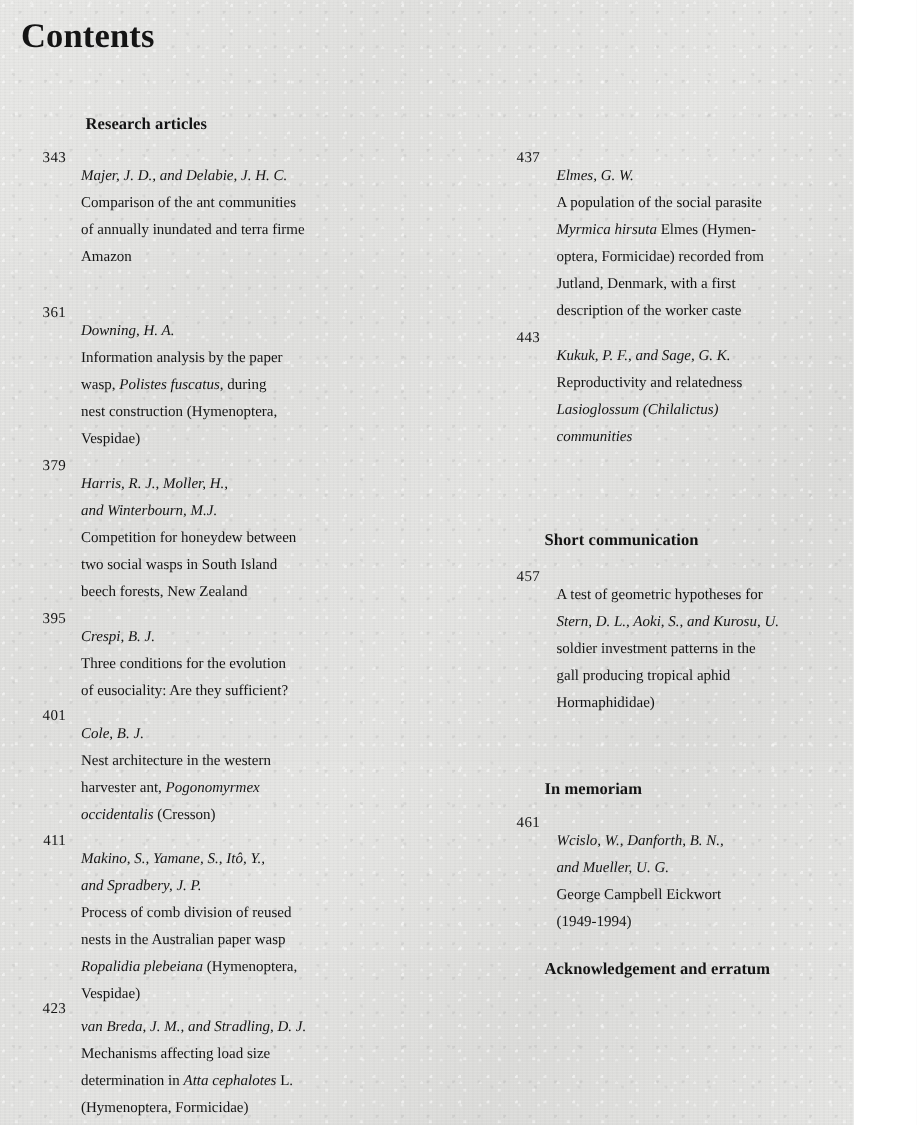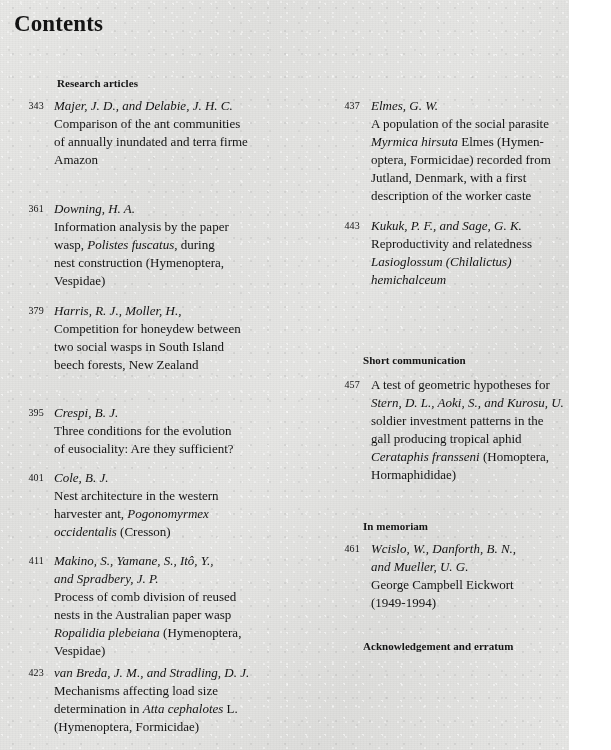--- a/index.html
+++ b/index.html
@@ -80,8 +80,8 @@
   .entry .body {
     position: absolute;
     left: 46px;
-    top: 0;
-    font-size: 13px;
+    top: 12px;
+    font-size: 10px;
     line-height: 18px;
     white-space: nowrap;
   }

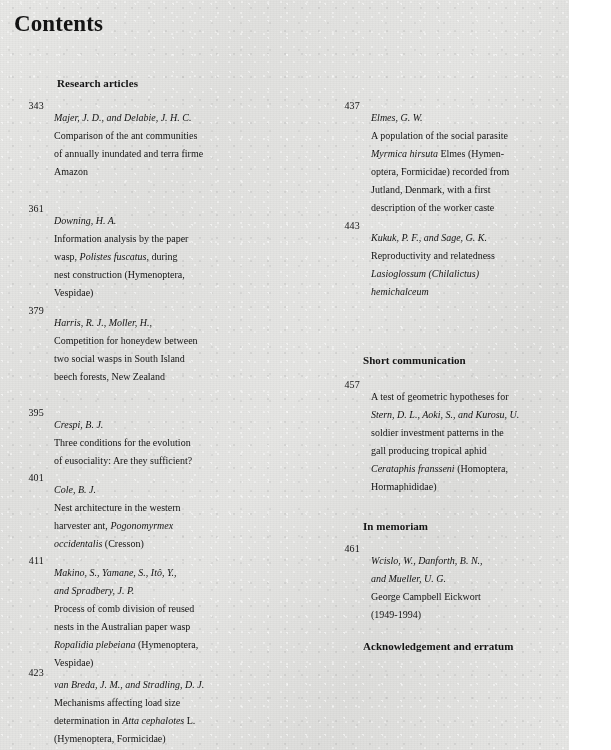--- a/index.html
+++ b/index.html
@@ -211,7 +211,7 @@
           <span class="ln authors">Kukuk, P. F., and Sage, G. K.</span>
           <span class="ln">Reproductivity and relatedness</span>
           <span class="ln authors">Lasioglossum (Chilalictus)</span>
-          <span class="ln authors">hemichalceum</span>
+          <span class="ln authors">communities</span>
         </span>
       </div>
       <div class="entry" style="top: 376px; left: 8px;">

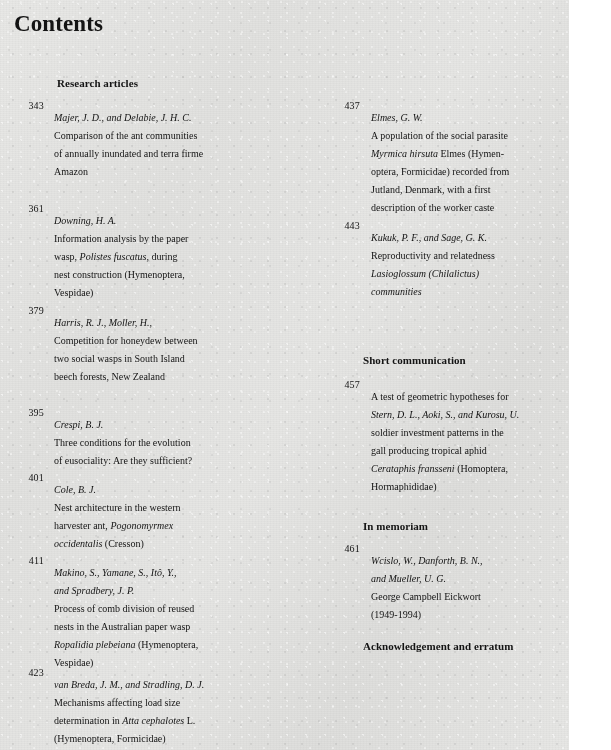--- a/index.html
+++ b/index.html
@@ -147,6 +147,7 @@
         <span class="pageno">379</span>
         <span class="body">
           <span class="ln authors">Harris, R. J., Moller, H.,</span>
+          <span class="ln authors">and Winterbourn, M.J.</span>
           <span class="ln">Competition for honeydew between</span>
           <span class="ln">two social wasps in South Island</span>
           <span class="ln">beech forests, New Zealand</span>

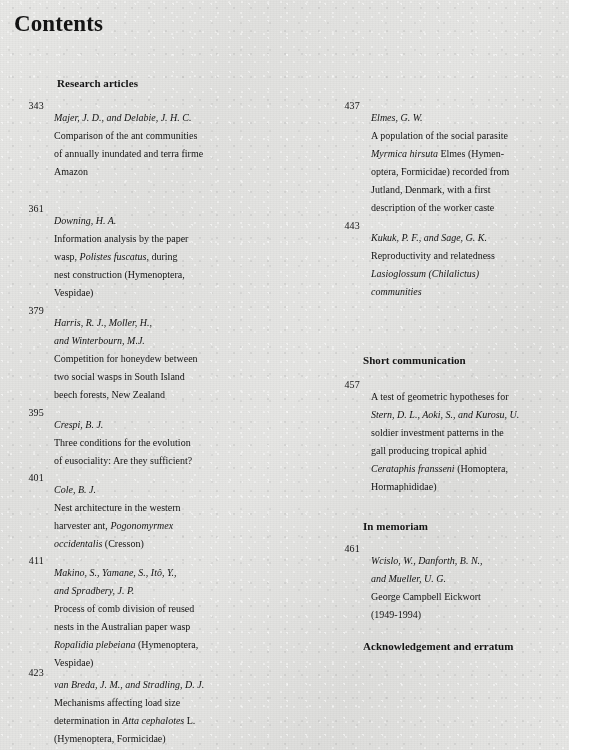--- a/index.html
+++ b/index.html
@@ -222,7 +222,6 @@
           <span class="ln authors">Stern, D. L., Aoki, S., and Kurosu, U.</span>
           <span class="ln">soldier investment patterns in the</span>
           <span class="ln">gall producing tropical aphid</span>
-          <span class="ln"><i>Cerataphis fransseni</i> (Homoptera,</span>
           <span class="ln">Hormaphididae)</span>
         </span>
       </div>

